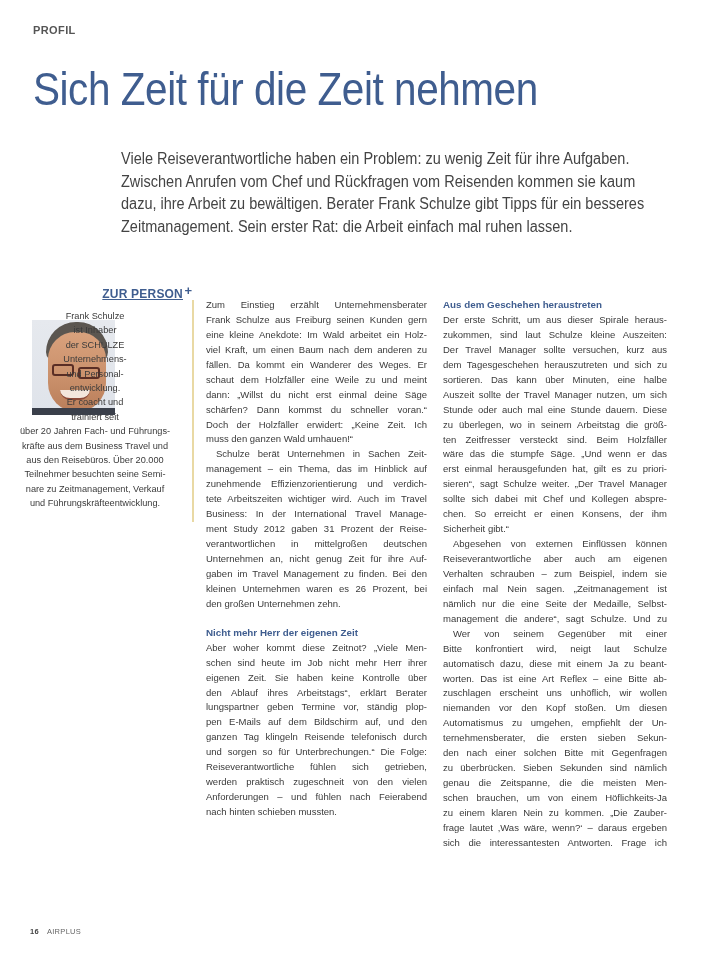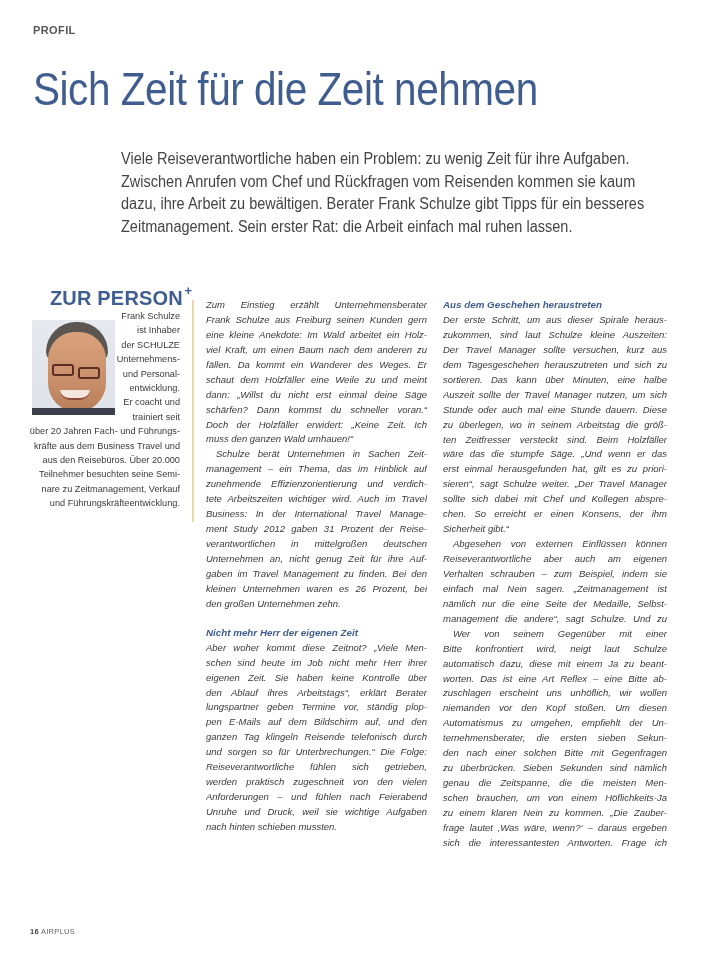--- a/index.html
+++ b/index.html
@@ -26,8 +26,9 @@
   .person-box { position: absolute; left: 20px; top: 285px; width: 170px; height: 240px; }
   .person-title {
     position: absolute; right: 7px; top: 2px;
-    font-size: 20px; font-weight: 700; color: #3f5d8f; letter-spacing: 0.2px;
+    font-size: 12px; font-weight: 700; color: #3f5d8f; letter-spacing: 0.2px;
     white-space: nowrap;
+    text-decoration: underline;
   }
   .person-plus {
     position: absolute; right: -2px; top: -2px; font-size: 13px; color: #3f5d8f; font-weight: 700;

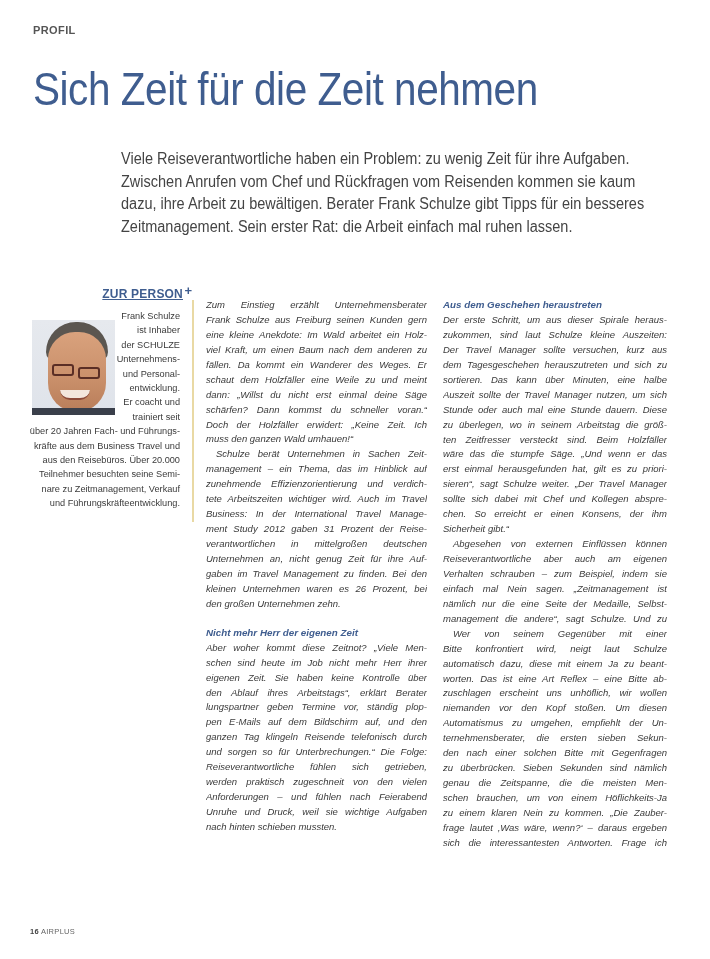--- a/index.html
+++ b/index.html
@@ -56,7 +56,7 @@
   }
 
   
-  .col { position: absolute; font-size: 9.5px; line-height: 14.95px; color: #3a3a3a; font-style: italic; }
+  .col { position: absolute; font-size: 9.5px; line-height: 14.95px; color: #3a3a3a; }
   .col span.l { display: block; white-space: nowrap; text-align: justify; text-align-last: justify; height: 14.95px; overflow: hidden; }
   .col span.l.last { text-align-last: left; }
   .col span.l.ind { padding-left: 10px; }

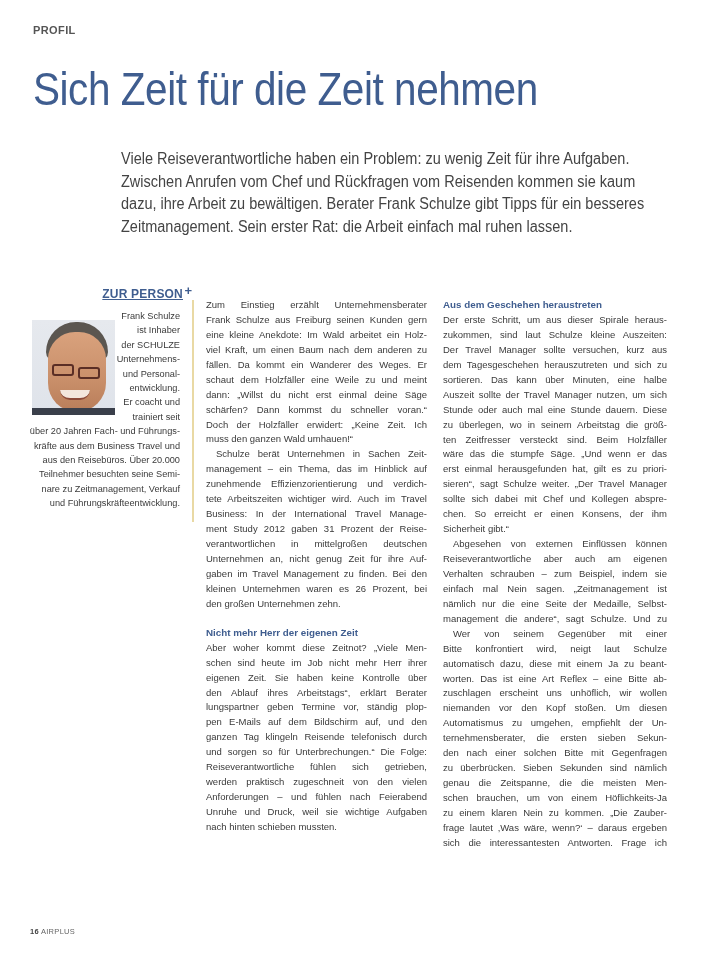--- a/index.html
+++ b/index.html
@@ -47,7 +47,7 @@
 
   .person-text {
     position: absolute; right: 10px; top: 24px; width: 170px;
-    font-size: 9.2px; line-height: 14.4px; color: #3a3a3a; text-align: right;
+    font-size: 9.2px; line-height: 14.4px; color: #3a3a3a; text-align: center;
   }
   .person-text span { display: block; white-space: nowrap; }
 

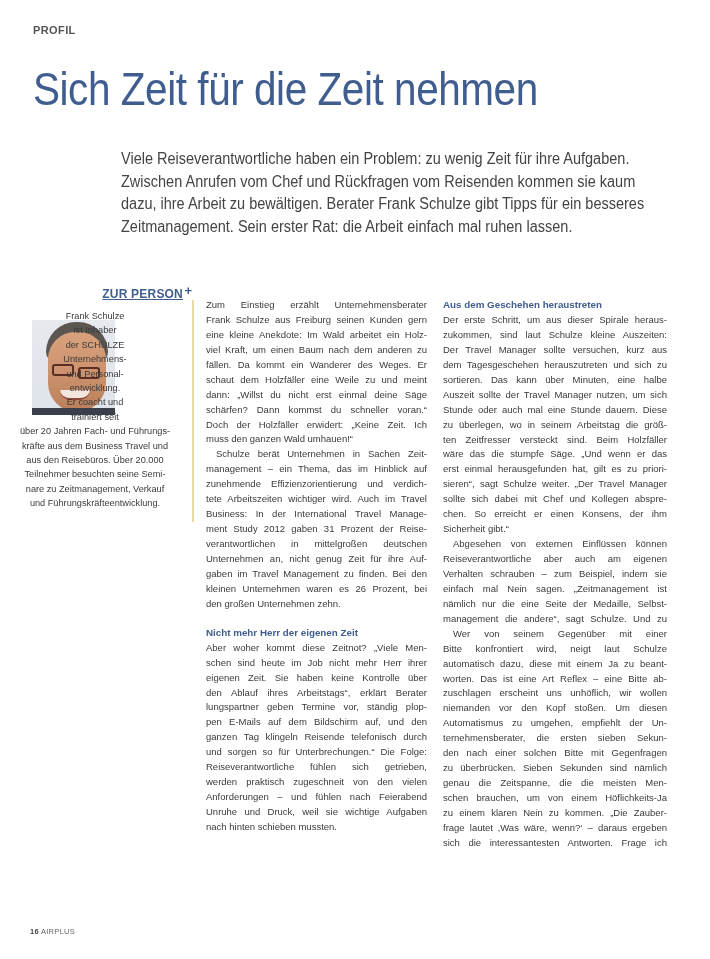--- a/index.html
+++ b/index.html
@@ -151,7 +151,6 @@
   <span class="l">Reiseverantwortliche fühlen sich getrieben,</span>
   <span class="l">werden praktisch zugeschneit von den vielen</span>
   <span class="l">Anforderungen – und fühlen nach Feierabend</span>
-  <span class="l">Unruhe und Druck, weil sie wichtige Aufgaben</span>
   <span class="l last">nach hinten schieben mussten.</span>
 </section>
 

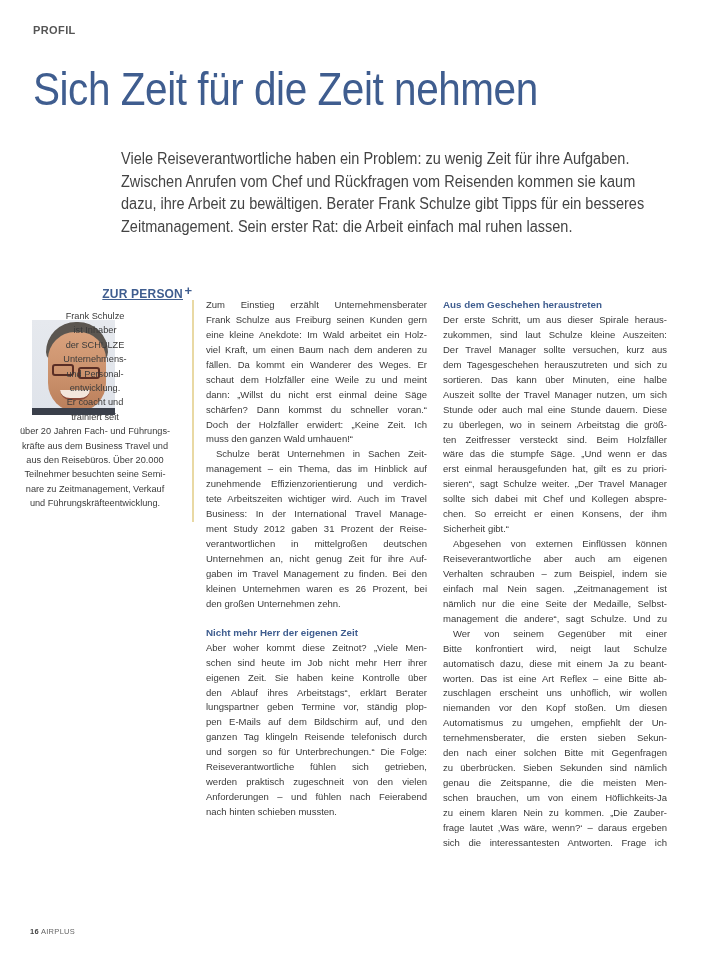--- a/index.html
+++ b/index.html
@@ -68,7 +68,7 @@
   .footer {
     position: absolute; left: 30px; top: 927px; font-size: 7.5px; color: #666666; letter-spacing: 0.3px;
   }
-  .footer .num { font-weight: 700; color: #444; }
+  .footer .num { font-weight: 700; color: #444; margin-right: 6px; }
 </style>
 </head>
 <body>

